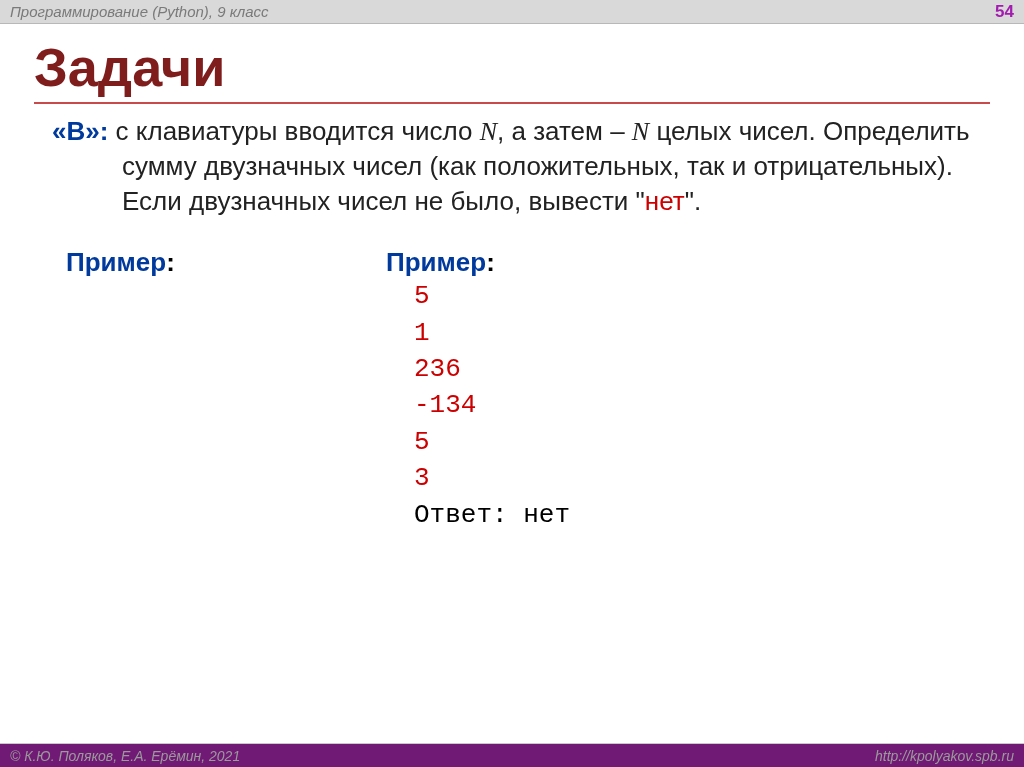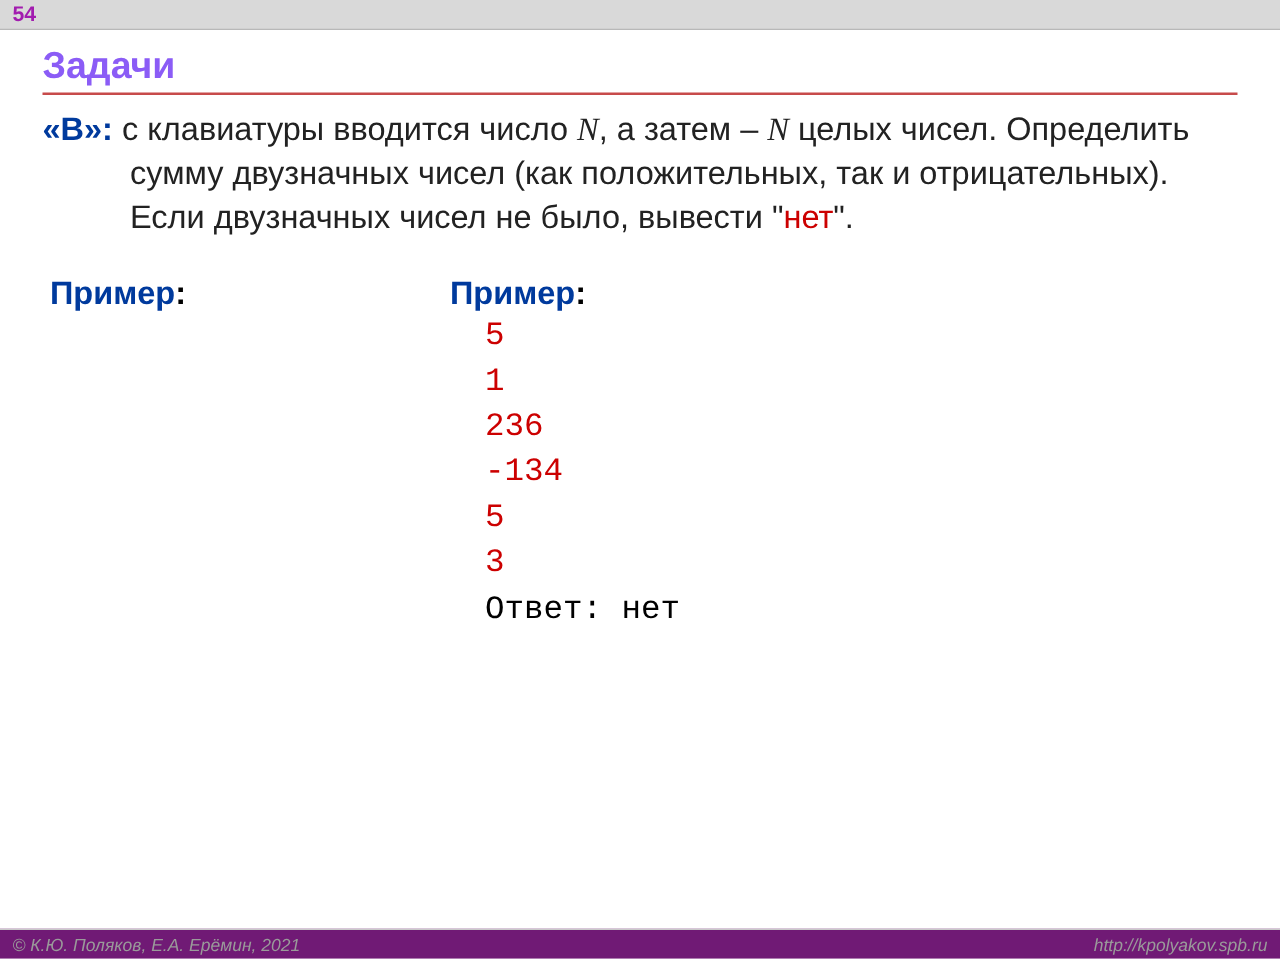--- a/index.html
+++ b/index.html
@@ -102,6 +102,7 @@
 <body>
 
 <div class="topbar">
+  <span>Программирование (Python), 9 класс</span>
   <span class="pagenum">54</span>
 </div>
 

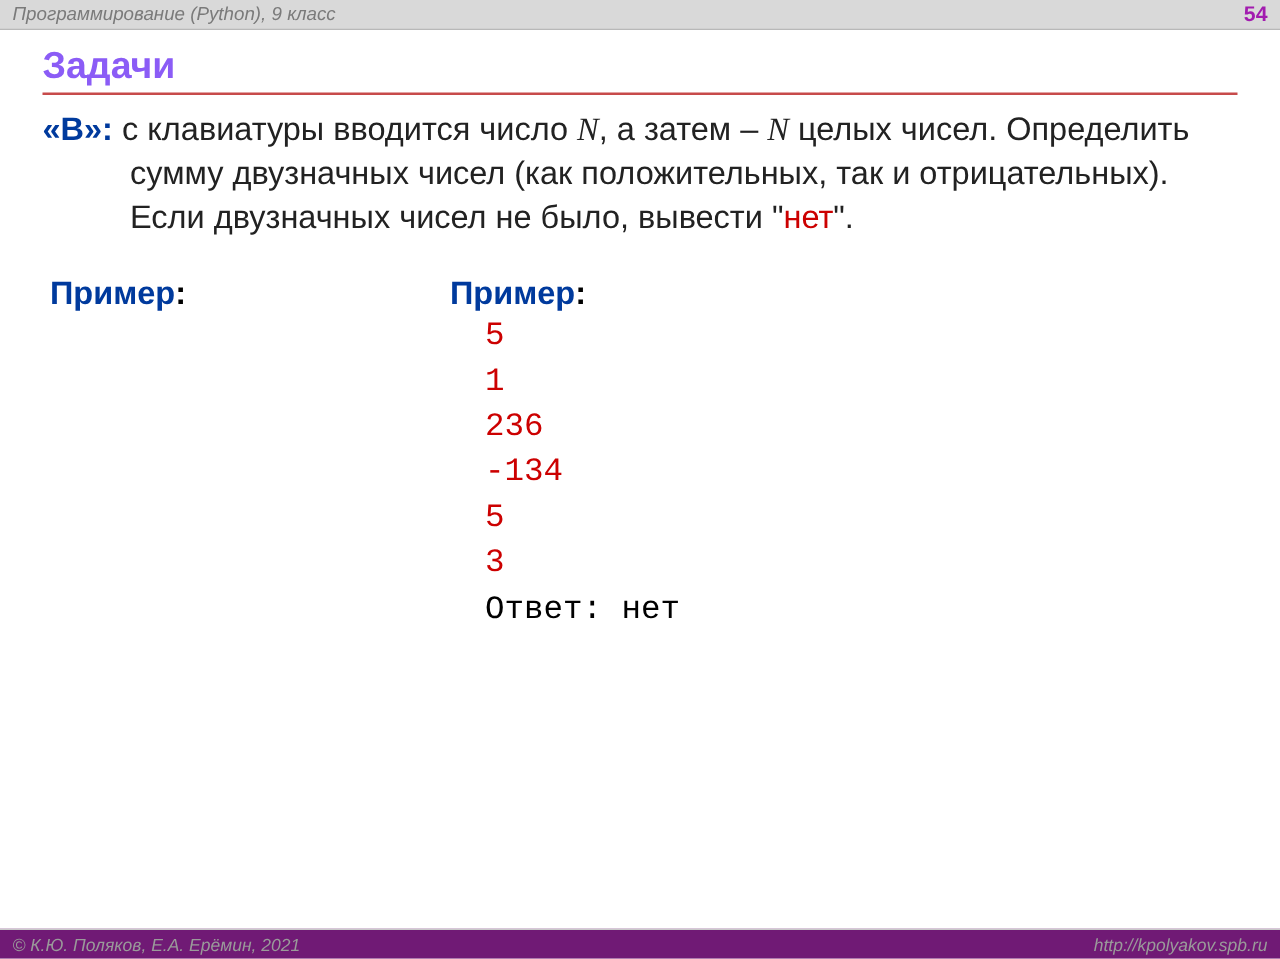--- a/index.html
+++ b/index.html
@@ -31,9 +31,9 @@
     padding: 10px 34px 0 34px;
   }
   .title {
-    font-size: 30px;
+    font-size: 54px;
     font-weight: bold;
-    color: #8b5cf6;
+    color: #7f1d1d;
     margin: 2px 0 4px 0;
   }
   .rule {

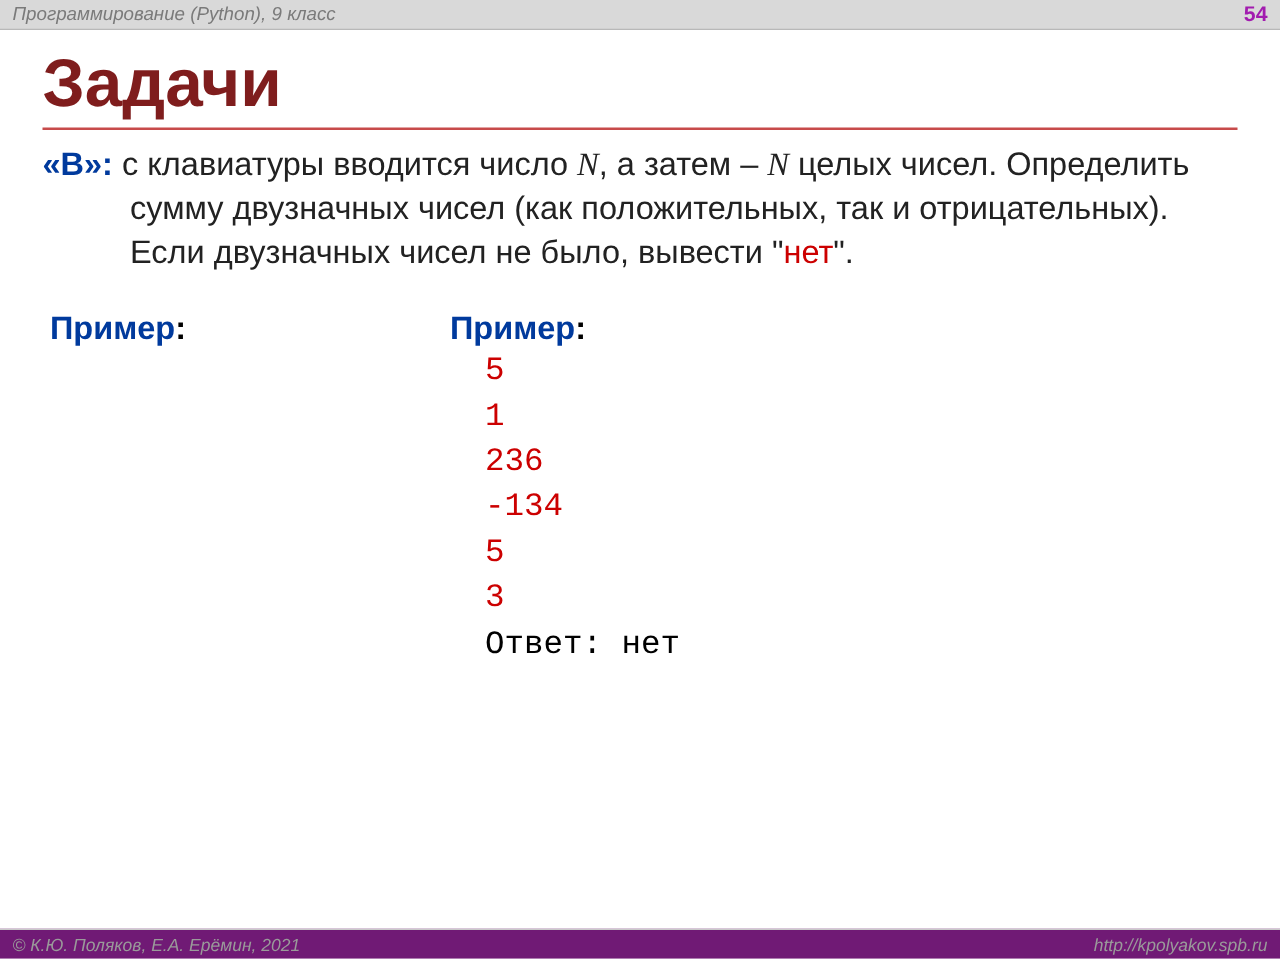--- a/index.html
+++ b/index.html
@@ -45,6 +45,7 @@
     font-size: 26px;
     line-height: 1.35;
     color: #222;
+    margin-left: 18px;
     margin-right: 0;
   }
   .task .first {

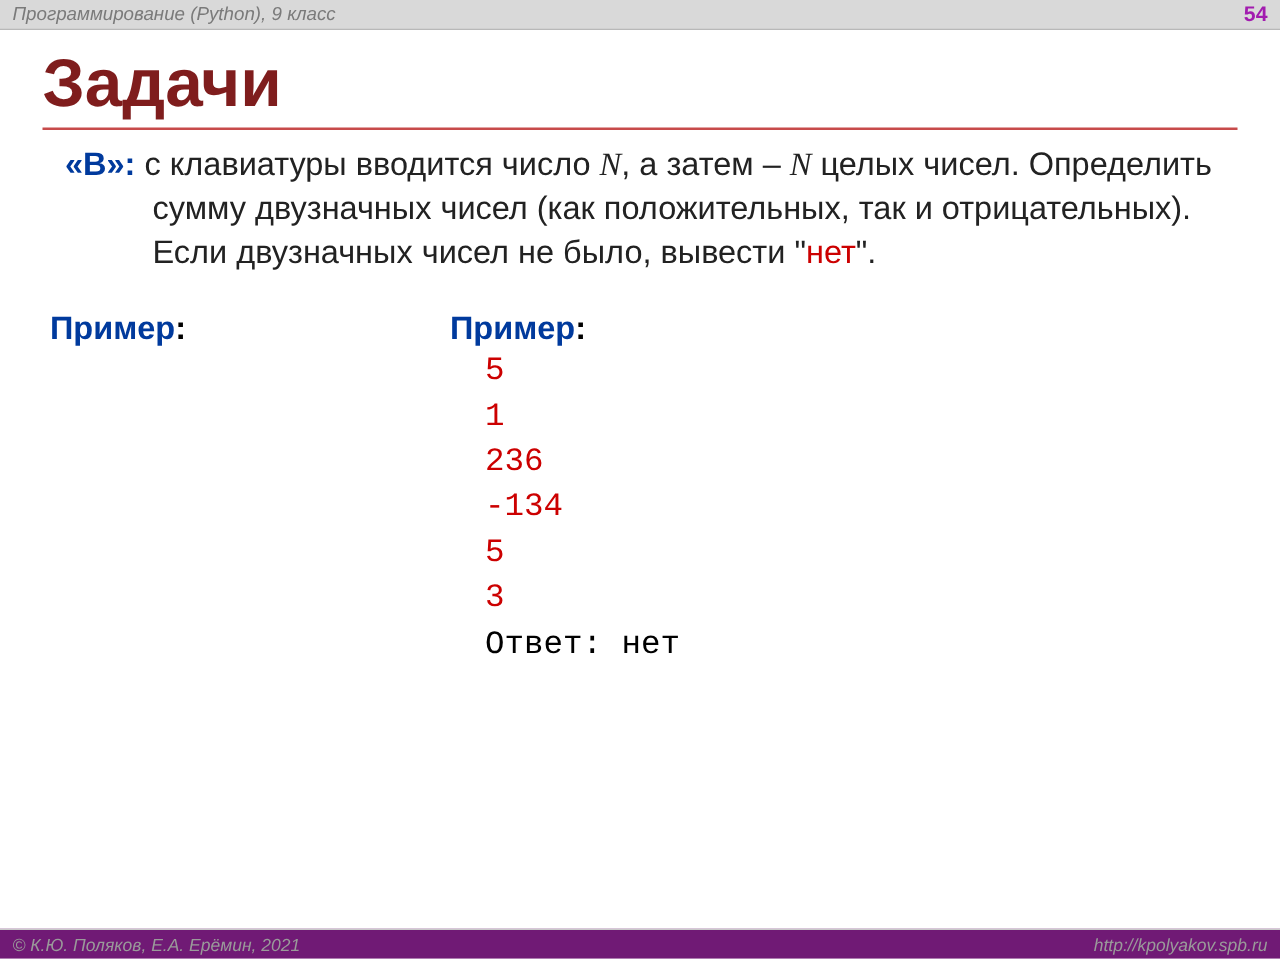--- a/index.html
+++ b/index.html
@@ -66,7 +66,7 @@
     display: flex;
     gap: 60px;
     margin-top: 28px;
-    margin-left: 6px;
+    margin-left: 32px;
   }
   .example { min-width: 260px; }
   .example .exlabel {

